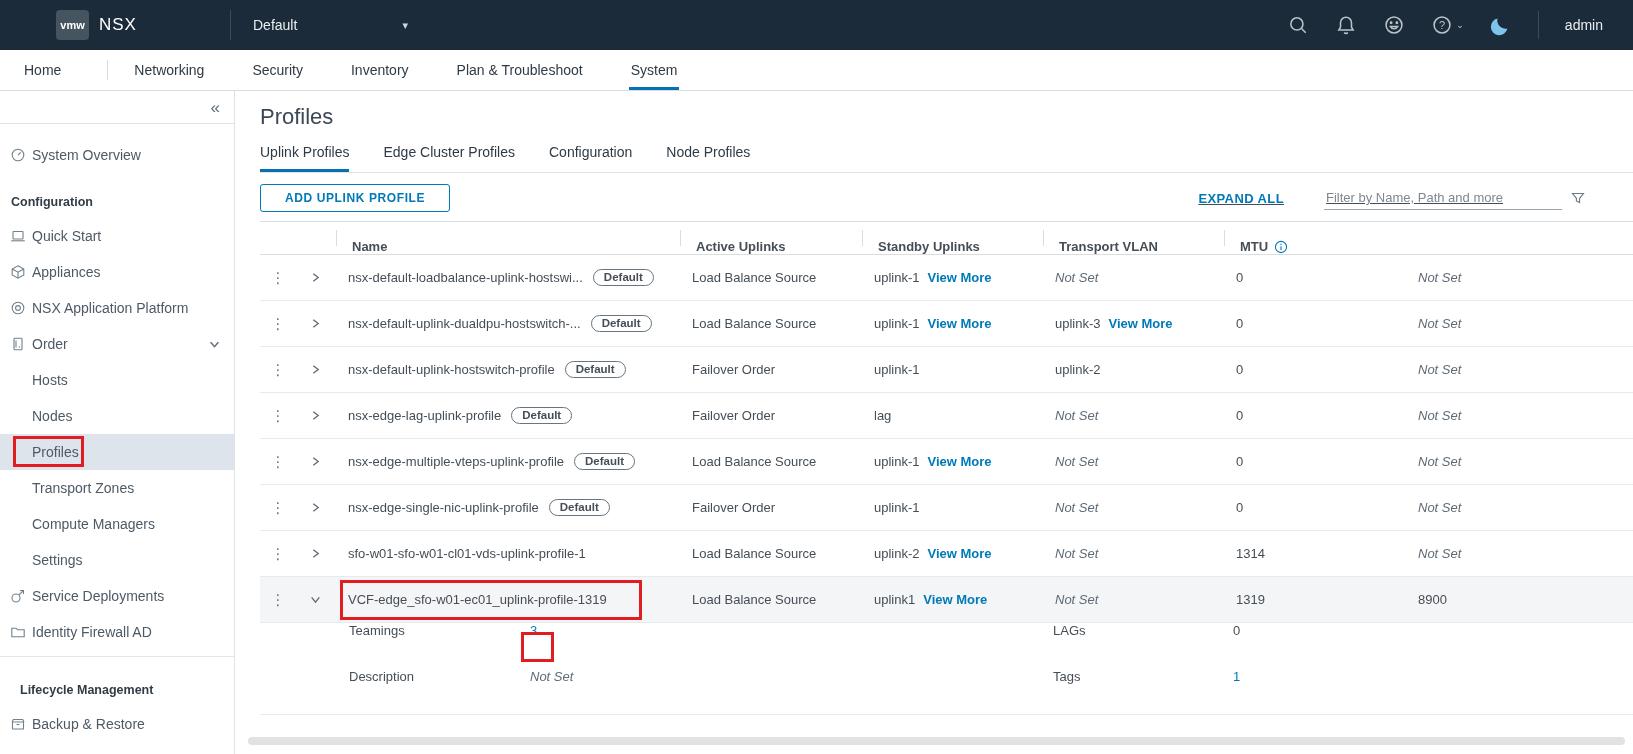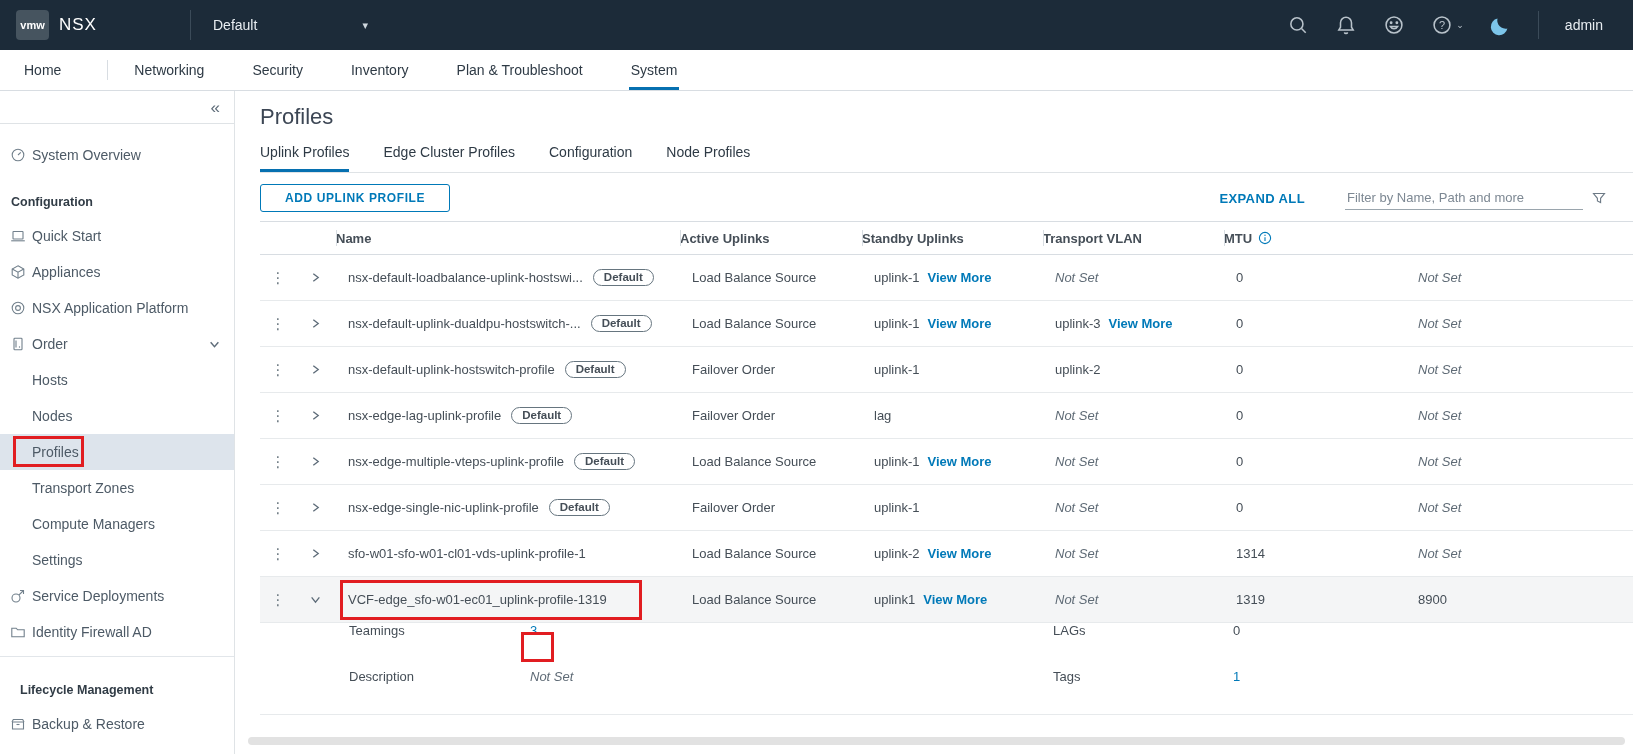--- a/index.html
+++ b/index.html
@@ -9,7 +9,7 @@
 
   
   .topbar { height:50px; background:#1c2b39; display:flex; align-items:center; color:#fff; }
-  .brand-wrap { display:flex; align-items:center; width:190px; flex:none; }
+  .brand-wrap { display:flex; align-items:center; width:190px; flex:none;margin-left:40px; }
   .vmw-logo { margin-left:16px; width:33px; height:30px; background:#46545f; border-radius:4px;
     display:flex; align-items:center; justify-content:center; font-size:11px; font-weight:bold; color:#fff; }
   .product { margin-left:10px; font-size:17px; letter-spacing:1px; color:#fff; }

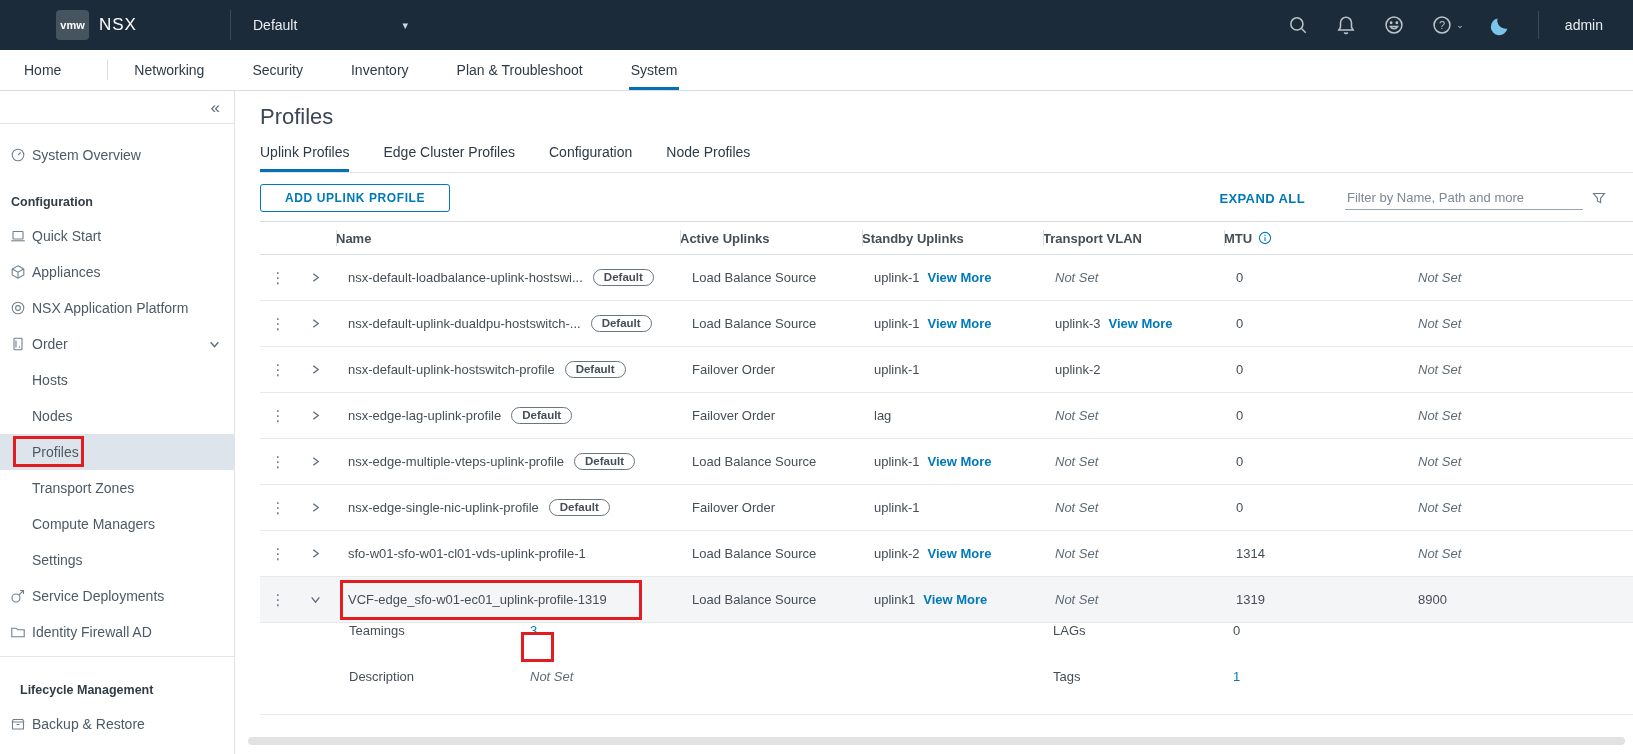--- a/index.html
+++ b/index.html
@@ -57,7 +57,7 @@
   .add-btn { border:1px solid #0079b8; color:#0079b8; background:#fff; border-radius:3px;
     font-size:12px; font-weight:bold; letter-spacing:.6px; padding:6px 24px; cursor:pointer;
     font-family:"Liberation Sans","DejaVu Sans",sans-serif; }
-  .toolbar-right { margin-left:auto; display:flex; align-items:center; padding-right:27px; }
+  .toolbar-right { margin-left:auto; display:flex; align-items:center; padding-right:48px;text-decoration:underline; }
   .expand-all { color:#0079b8; font-size:13px; font-weight:bold; letter-spacing:.4px; cursor:pointer; white-space:nowrap; }
   .filter-input { margin-left:40px; width:238px; border:none; border-bottom:1px solid #9aa5ad;
     font-size:13px; padding:4px 2px; color:#454e57; outline:none; background:transparent;

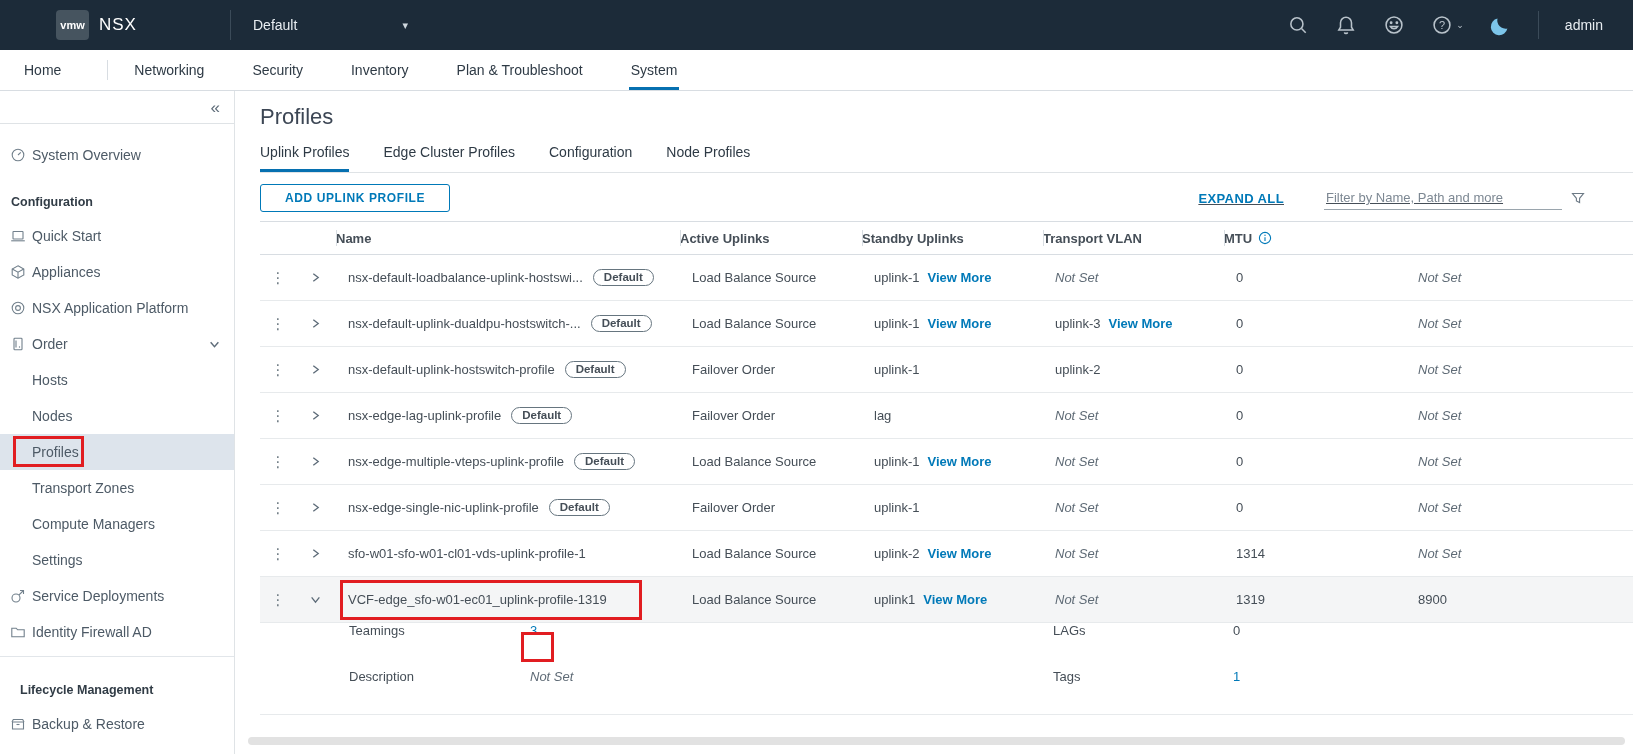--- a/index.html
+++ b/index.html
@@ -69,7 +69,7 @@
   .table { margin-top:9px; }
   .trow, .thead { display:grid; grid-template-columns:36px 40px 344px 182px 181px 181px 182px minmax(0,1fr); align-items:center; }
   .thead { height:34px; border-top:1px solid #d8dde2; border-bottom:1px solid #d8dde2; }
-  .th { font-size:13px; font-weight:bold; color:#454e57; padding-left:0; position:relative; height:100%; display:flex; align-items:center; gap:6px; white-space:nowrap; }
+  .th { font-size:13px; font-weight:bold; color:#454e57; padding-left:16px; position:relative; height:100%; display:flex; align-items:flex-end; gap:6px; white-space:nowrap; }
   .th.sep::before { content:""; position:absolute; left:0; top:8px; bottom:8px; width:1px; background:#d8dde2; }
   .trow { height:46px; border-bottom:1px solid #e7eaec; }
   .trow.highlight { background:#f4f5f6; }

